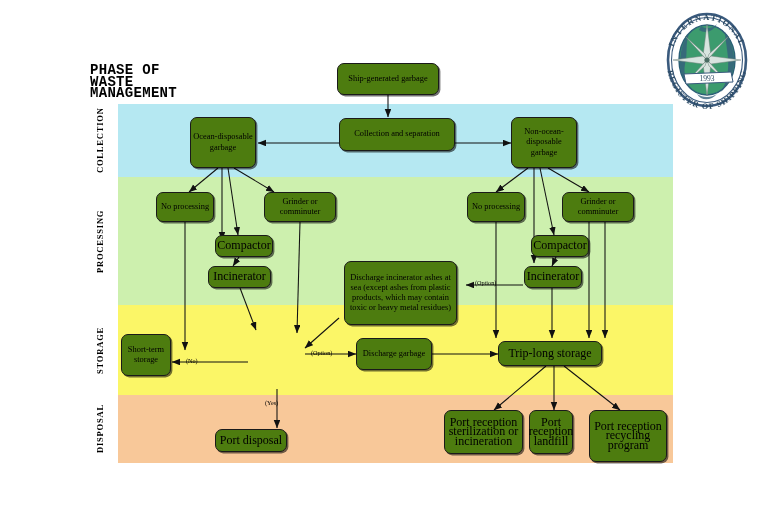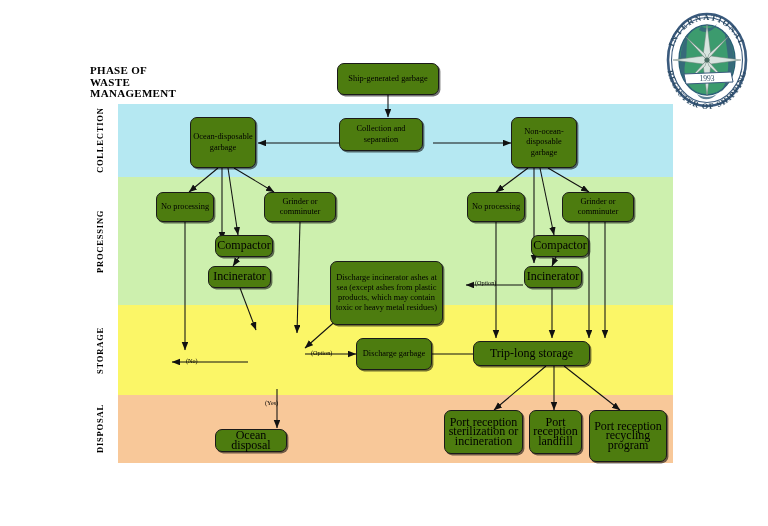--- a/index.html
+++ b/index.html
@@ -20,8 +20,8 @@
   
   .phase-heading{
     position:absolute;
-    font-family:Liberation Serif, serif;
-    font-weight:bold;font-size:11px;line-height:11.5px;
+    font-family:Liberation Mono, monospace;
+    font-weight:bold;font-size:14px;line-height:11.5px;
     letter-spacing:.3px;color:#000;
   }
   .band-label{

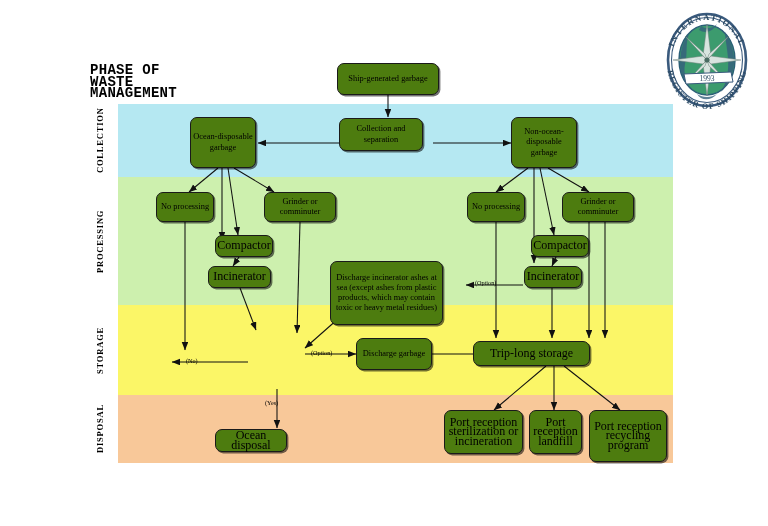--- a/index.html
+++ b/index.html
@@ -146,7 +146,7 @@
 
   <div class="node" style="left:337px;top:63px;width:102px;height:32px;">Ship-generated garbage</div>
 
-  <div class="node" style="left:339px;top:118px;width:84px;height:33px;">Collection and separation</div>
+  <div class="node" style="left:339px;top:118px;width:116px;height:33px;">Collection and separation</div>
 
   <div class="node" style="left:190px;top:117px;width:66px;height:51px;">Ocean-disposable garbage</div>
 

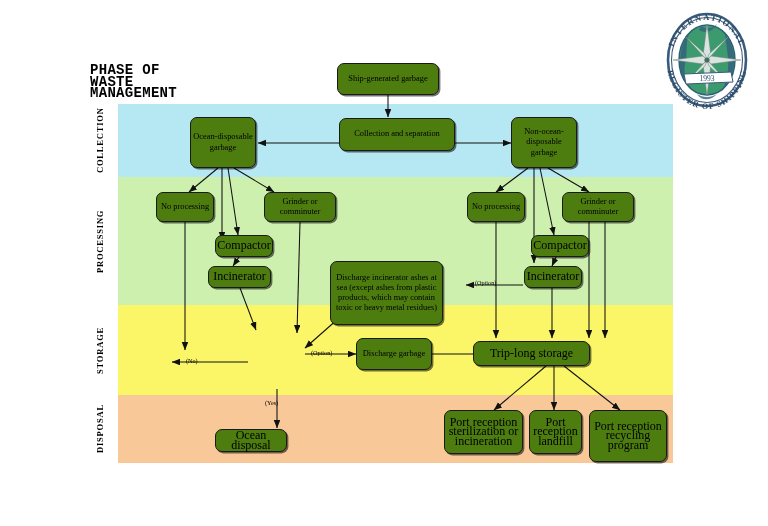--- a/index.html
+++ b/index.html
@@ -162,7 +162,7 @@
   <div class="node small" style="left:531px;top:235px;width:58px;height:22px;">Compactor</div>
   <div class="node small" style="left:524px;top:266px;width:58px;height:22px;">Incinerator</div>
 
-  <div class="node" style="left:330px;top:261px;width:113px;height:64px;">Discharge incinerator ashes at sea (except ashes from plastic products, which may contain toxic or heavy metal residues)</div>
+  <div class="node" style="left:344px;top:261px;width:113px;height:64px;">Discharge incinerator ashes at sea (except ashes from plastic products, which may contain toxic or heavy metal residues)</div>
 
 
 

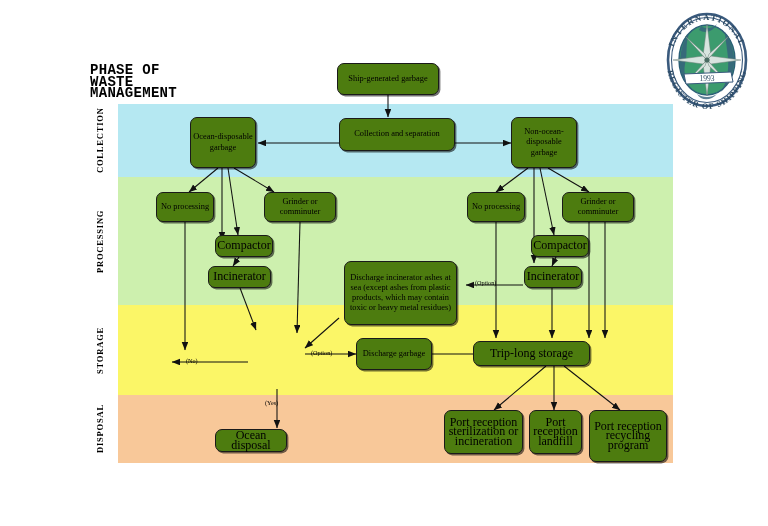--- a/index.html
+++ b/index.html
@@ -164,6 +164,7 @@
 
   <div class="node" style="left:344px;top:261px;width:113px;height:64px;">Discharge incinerator ashes at sea (except ashes from plastic products, which may contain toxic or heavy metal residues)</div>
 
+  <div class="node" style="left:121px;top:334px;width:50px;height:42px;">Short-term storage</div>
 
 
   <div class="node" style="left:356px;top:338px;width:76px;height:32px;">Discharge garbage</div>

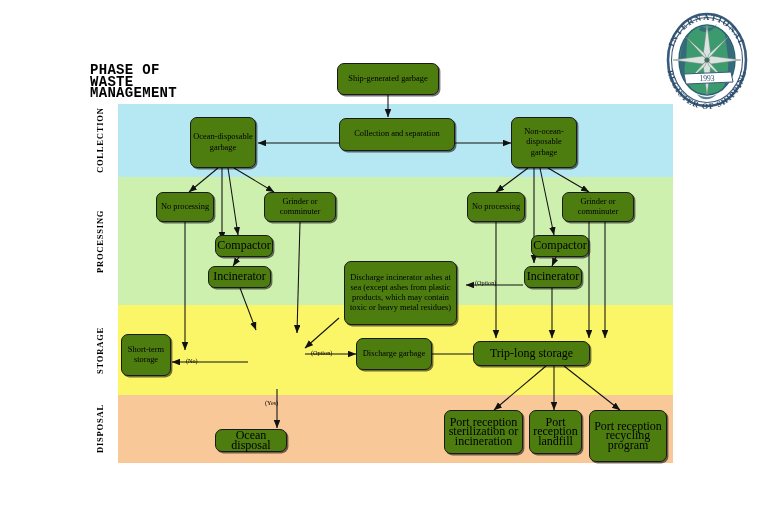--- a/index.html
+++ b/index.html
@@ -169,7 +169,7 @@
 
   <div class="node" style="left:356px;top:338px;width:76px;height:32px;">Discharge garbage</div>
 
-  <div class="node small" style="left:473px;top:341px;width:117px;height:25px;">Trip-long storage</div>
+  <div class="node small" style="left:498px;top:341px;width:104px;height:25px;">Trip-long storage</div>
 
   <div class="node small" style="left:215px;top:429px;width:72px;height:23px;">Ocean disposal</div>
 

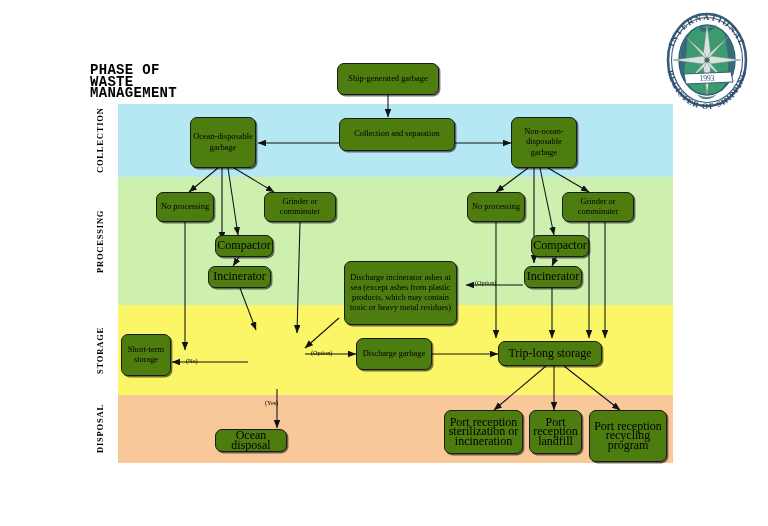--- a/index.html
+++ b/index.html
@@ -174,7 +174,7 @@
   <div class="node small" style="left:215px;top:429px;width:72px;height:23px;">Ocean disposal</div>
 
   <div class="node small" style="left:444px;top:410px;width:79px;height:44px;">Port reception sterilization or incineration</div>
-  <div class="node small" style="left:529px;top:410px;width:53px;height:44px;">Port reception landfill</div>
+  <div class="node small" style="left:529px;top:410px;width:44px;height:44px;">Port reception landfill</div>
   <div class="node small" style="left:589px;top:410px;width:78px;height:52px;">Port reception recycling program</div>
 
   <div class="edge-label" style="left:186px;top:357px;">(No)</div>

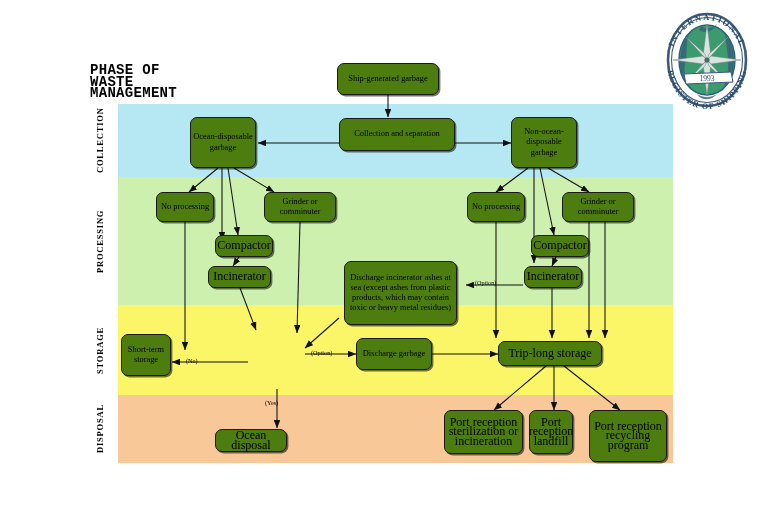--- a/index.html
+++ b/index.html
@@ -171,7 +171,7 @@
 
   <div class="node small" style="left:498px;top:341px;width:104px;height:25px;">Trip-long storage</div>
 
-  <div class="node small" style="left:215px;top:429px;width:72px;height:23px;">Ocean disposal</div>
+  <div class="node small" style="left:215px;top:429px;width:72px;height:23px;">Port disposal</div>
 
   <div class="node small" style="left:444px;top:410px;width:79px;height:44px;">Port reception sterilization or incineration</div>
   <div class="node small" style="left:529px;top:410px;width:44px;height:44px;">Port reception landfill</div>

